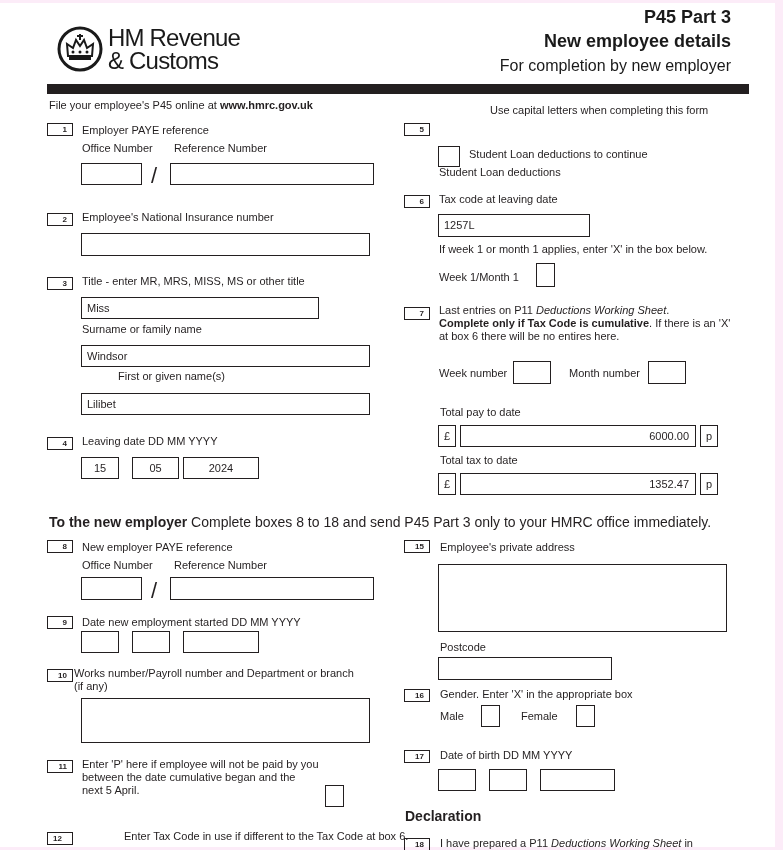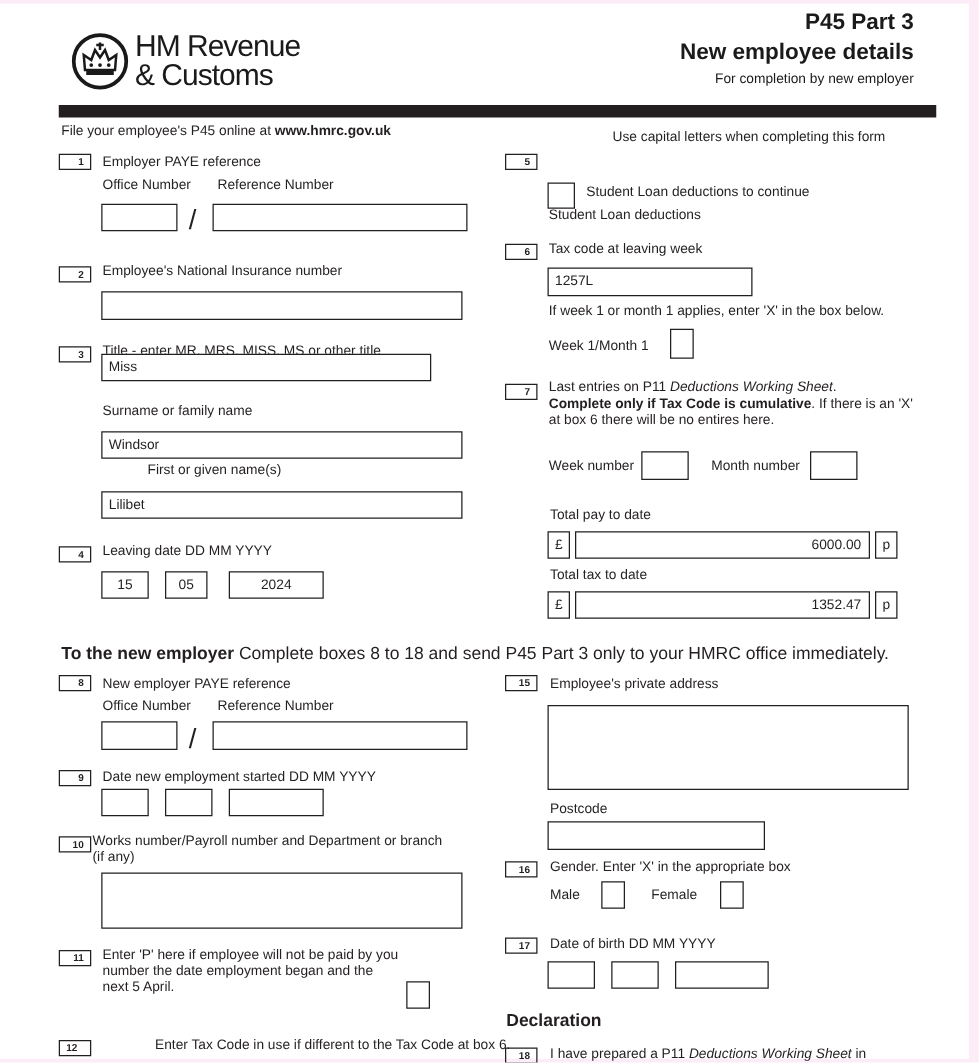--- a/index.html
+++ b/index.html
@@ -61,7 +61,7 @@
 
   <div class="abs h-right bold" style="top:4px; font-size:18px;">P45 Part 3</div>
   <div class="abs h-right bold" style="top:28px; font-size:18px;">New employee details</div>
-  <div class="abs h-right" style="top:54px; font-size:11px;">For completion by new employer</div>
+  <div class="abs h-right" style="top:54px; font-size:16px;">For completion by new employer</div>
 
   <div class="bar"></div>
 

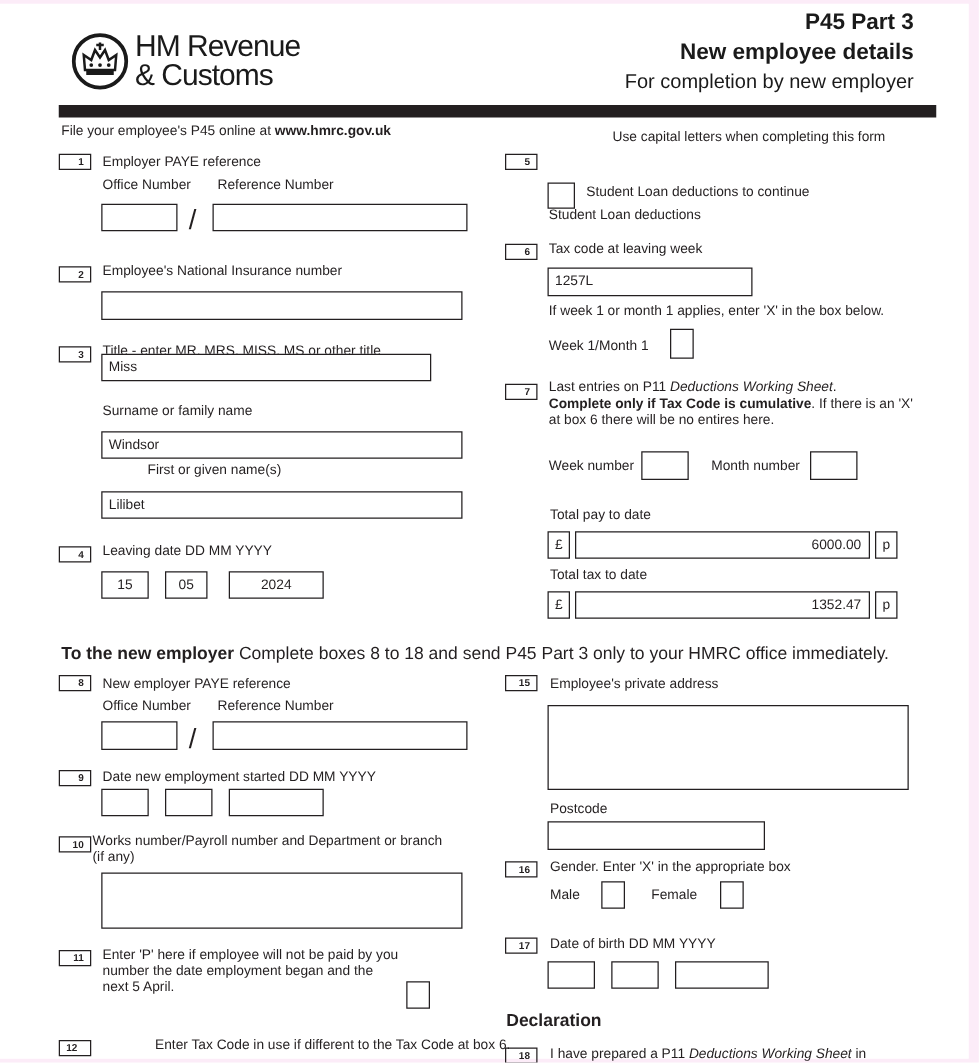--- a/index.html
+++ b/index.html
@@ -102,7 +102,7 @@
   <div class="abs lbl" style="left:469px; top:145px;">Student Loan deductions to continue</div>
 
   <div class="num" style="left:404px; top:192px;">6</div>
-  <div class="abs lbl" style="left:439px; top:190px;">Tax code at leaving week</div>
+  <div class="abs lbl" style="left:439px; top:190px;">Tax code at leaving date</div>
   <div class="box txt" style="left:438px; top:211px; width:164px; height:23px;">1257L</div>
   <div class="abs lbl" style="left:439px; top:240px;">If week 1 or month 1 applies, enter 'X' in the box below.</div>
   <div class="abs lbl" style="left:439px; top:268px;">Week 1/Month 1</div>

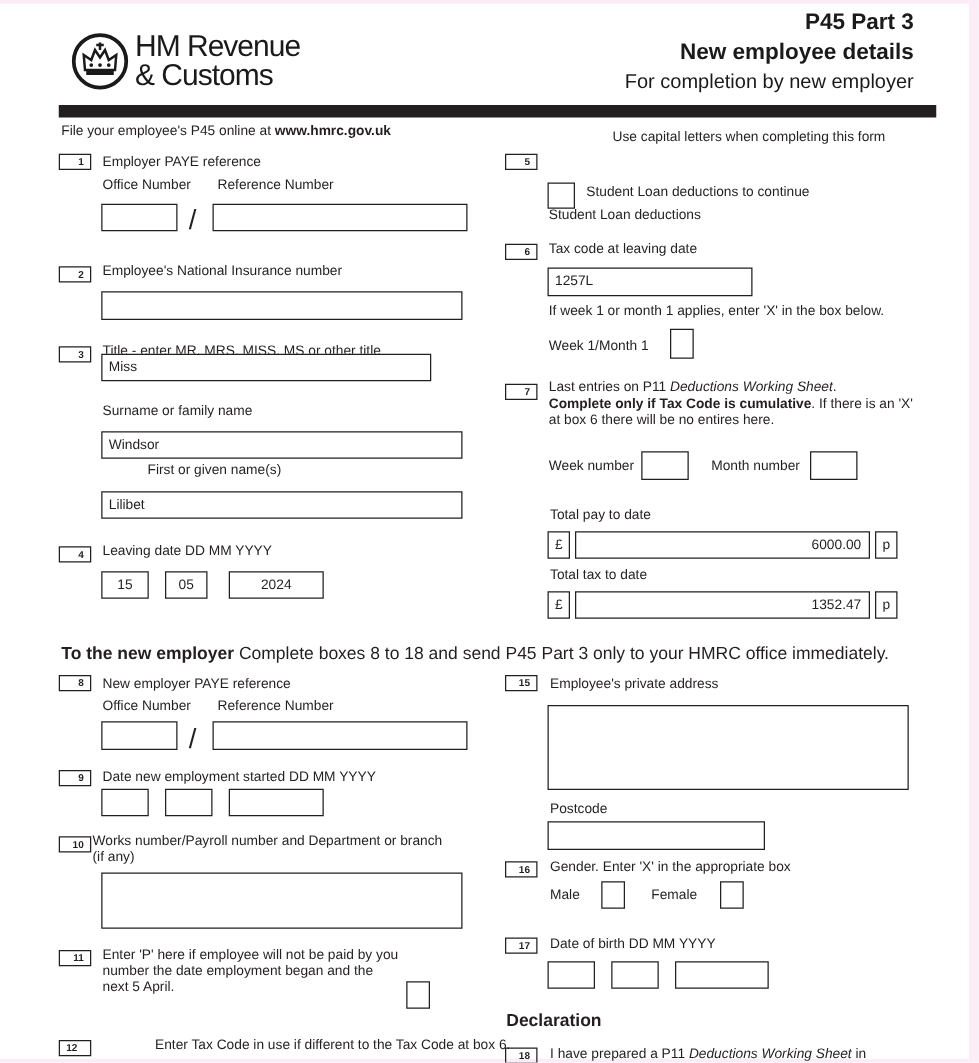--- a/index.html
+++ b/index.html
@@ -103,7 +103,7 @@
 
   <div class="num" style="left:404px; top:192px;">6</div>
   <div class="abs lbl" style="left:439px; top:190px;">Tax code at leaving date</div>
-  <div class="box txt" style="left:438px; top:211px; width:164px; height:23px;">1257L</div>
+  <div class="box txt" style="left:438px; top:211px; width:152px; height:23px;">1257L</div>
   <div class="abs lbl" style="left:439px; top:240px;">If week 1 or month 1 applies, enter 'X' in the box below.</div>
   <div class="abs lbl" style="left:439px; top:268px;">Week 1/Month 1</div>
   <div class="box ctr" style="left:536px; top:260px; width:19px; height:24px;"></div>

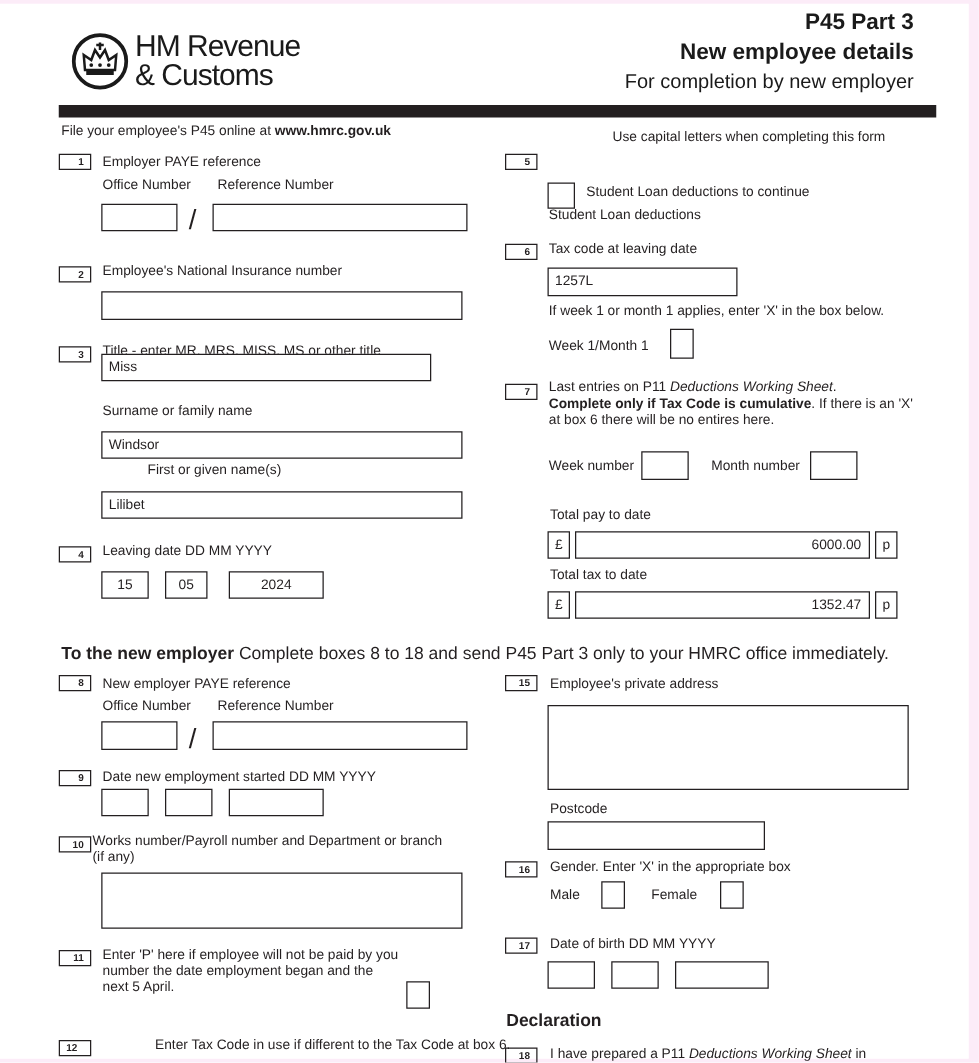--- a/index.html
+++ b/index.html
@@ -84,7 +84,7 @@
 
   <div class="num" style="left:47px; top:274px;">3</div>
   <div class="abs lbl" style="left:82px; top:272px;">Title - enter MR, MRS, MISS, MS or other title</div>
-  <div class="box txt" style="left:81px; top:280px; width:264px; height:22px;">Miss</div>
+  <div class="box txt" style="left:81px; top:294px; width:238px; height:22px;">Miss</div>
   <div class="abs lbl" style="left:82px; top:320px;">Surname or family name</div>
   <div class="box txt" style="left:81px; top:342px; width:289px; height:22px;">Windsor</div>
   <div class="abs lbl" style="left:82px; top:367px;padding-left:36px;">First or given name(s)</div>

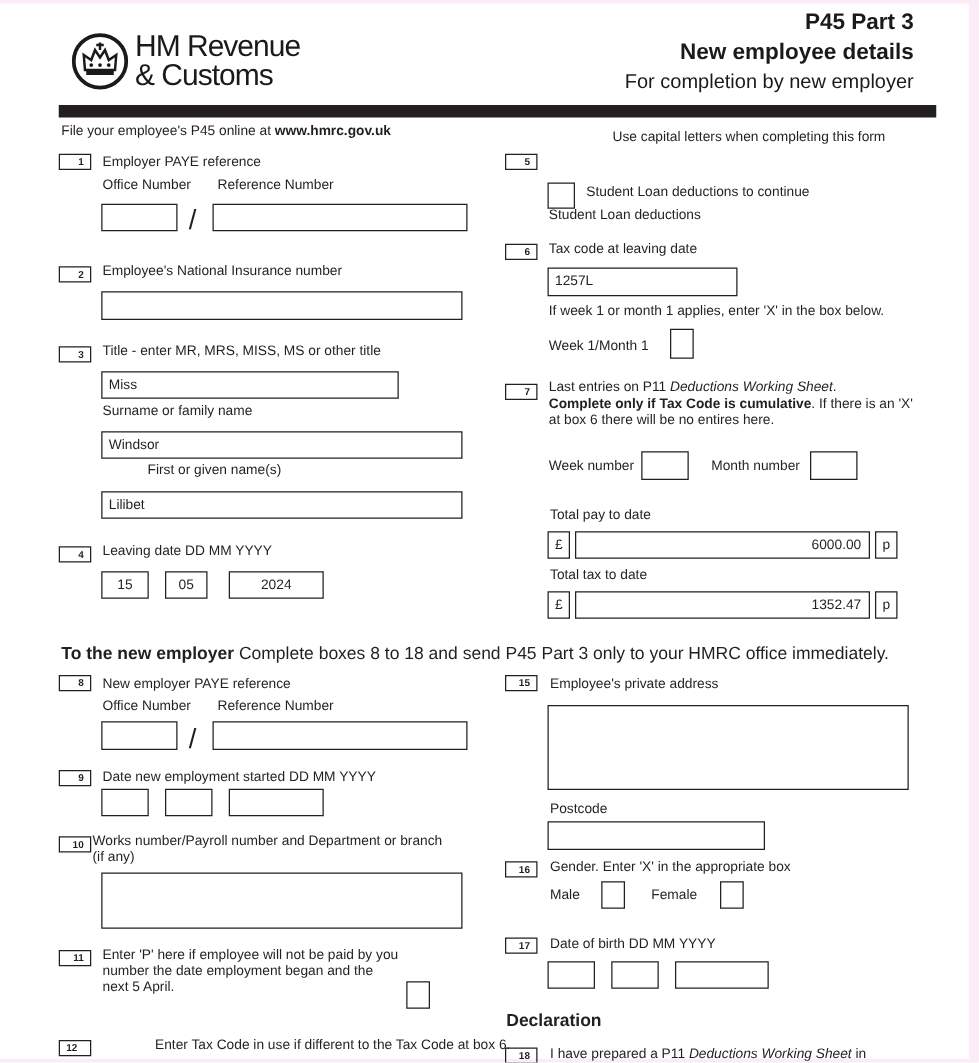--- a/index.html
+++ b/index.html
@@ -93,7 +93,7 @@
   <div class="num" style="left:47px; top:434px;">4</div>
   <div class="abs lbl" style="left:82px; top:432px;">Leaving date DD MM YYYY</div>
   <div class="box ctr" style="left:81px; top:454px; width:38px; height:22px;">15</div>
-  <div class="box ctr" style="left:132px; top:454px; width:34px; height:22px;">05</div>
+  <div class="box ctr" style="left:132px; top:454px; width:47px; height:22px;">05</div>
   <div class="box ctr" style="left:183px; top:454px; width:76px; height:22px;">2024</div>
 
   <div class="num" style="left:404px; top:120px;">5</div>

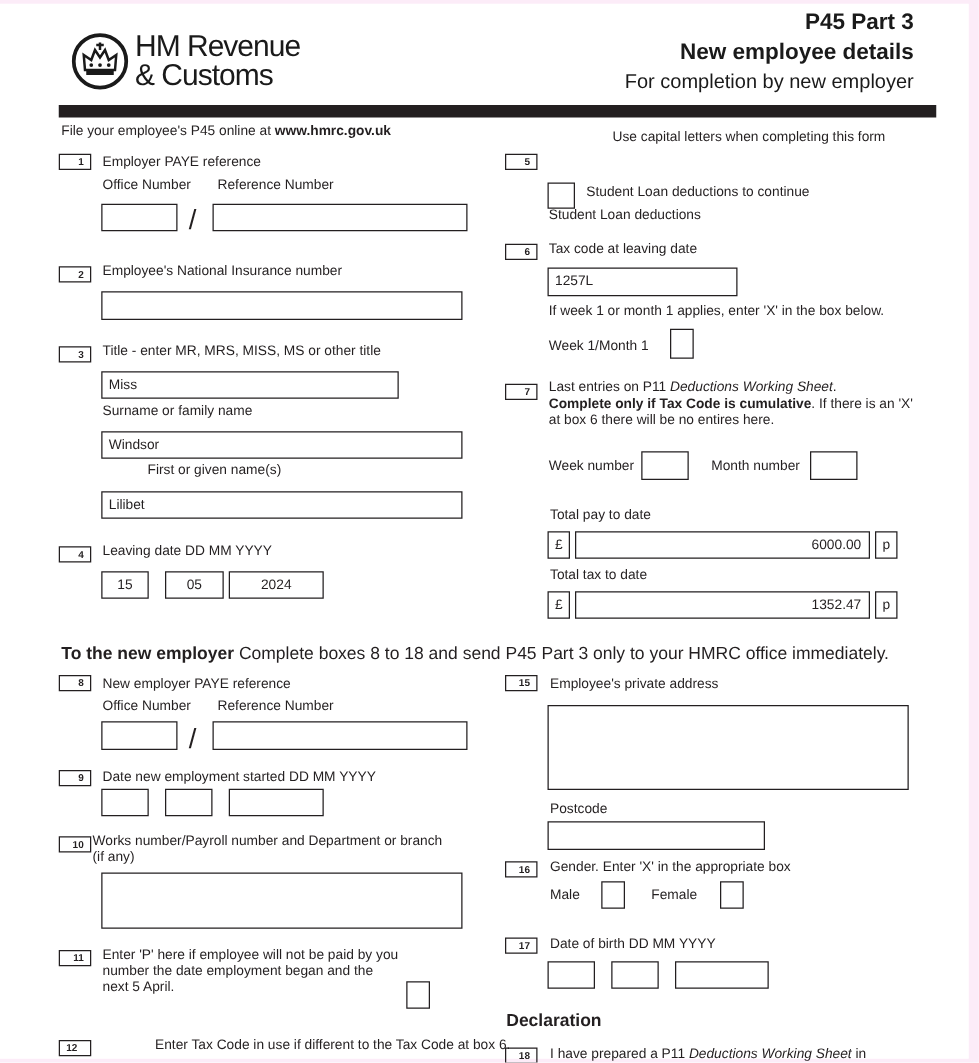--- a/index.html
+++ b/index.html
@@ -157,7 +157,7 @@
   <div class="num" style="left:47px; top:757px;">11</div>
   <div class="abs lbl-wrap" style="left:82px; top:755px;">
     <div>Enter 'P' here if employee will not be paid by you</div>
-    <div>number the date employment began and the</div>
+    <div>between the date cumulative began and the</div>
     <div>next 5 April.</div>
   </div>
   <div class="box ctr" style="left:325px; top:782px; width:19px; height:22px;"></div>

